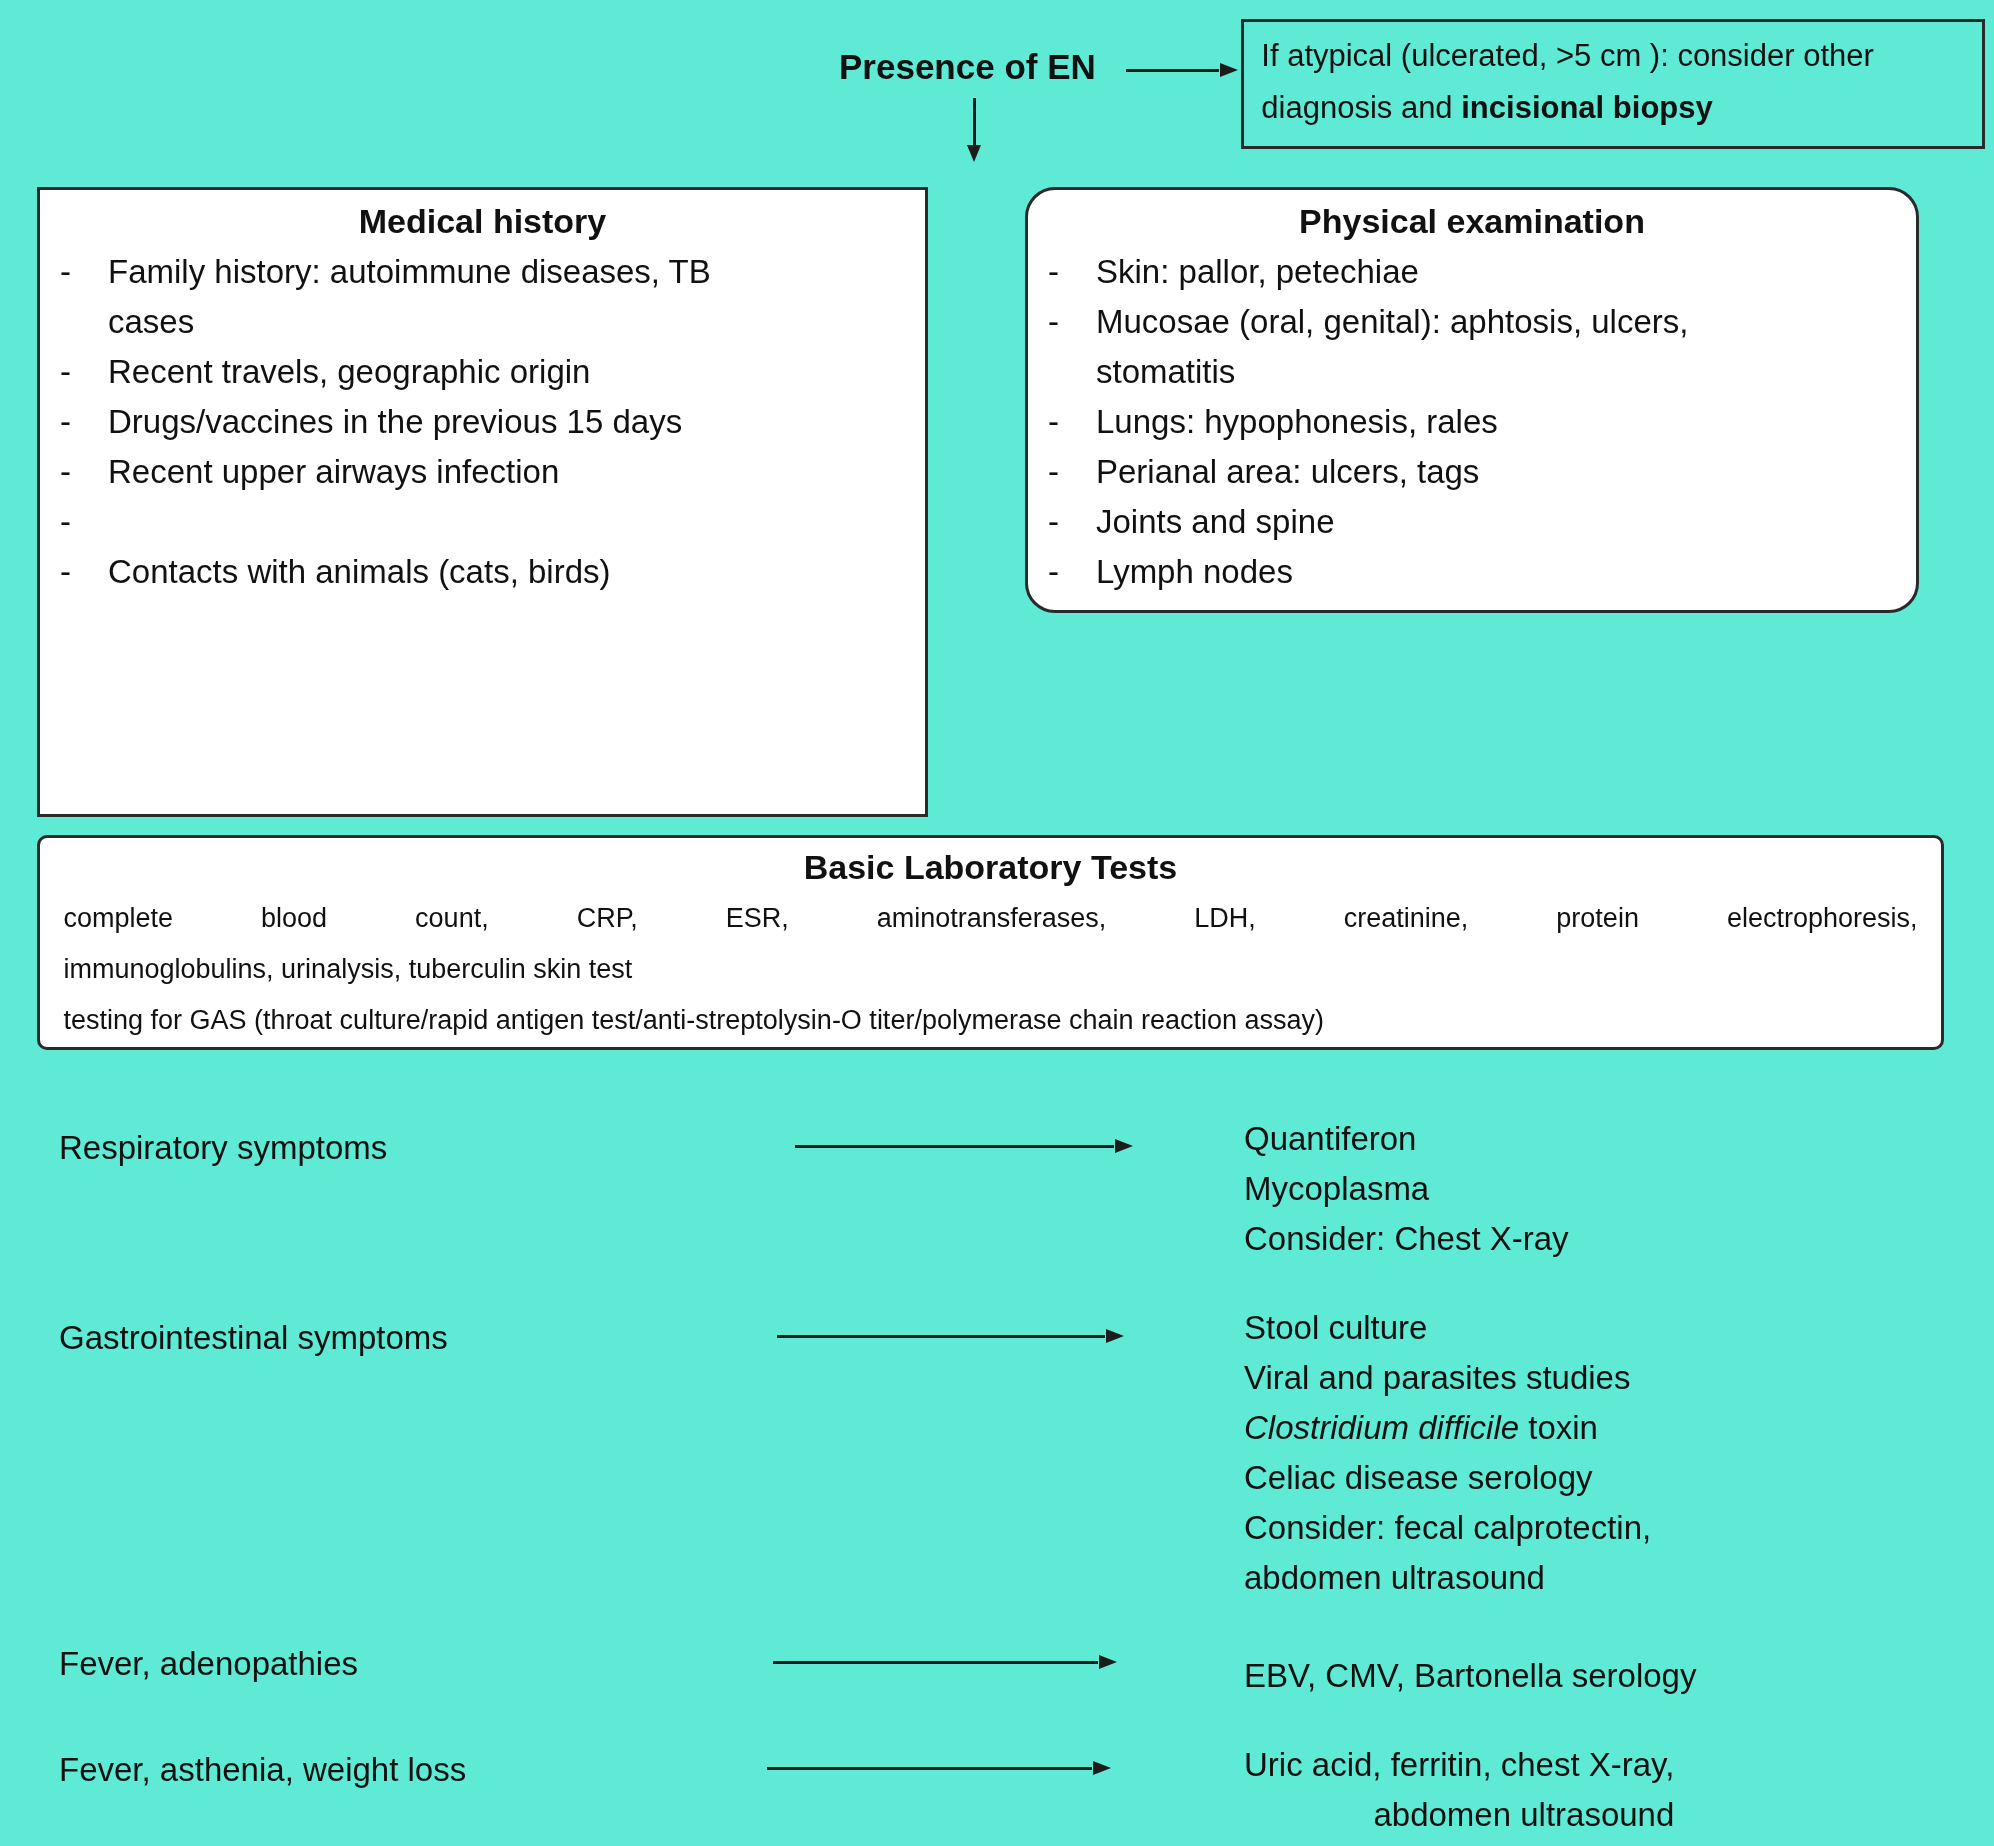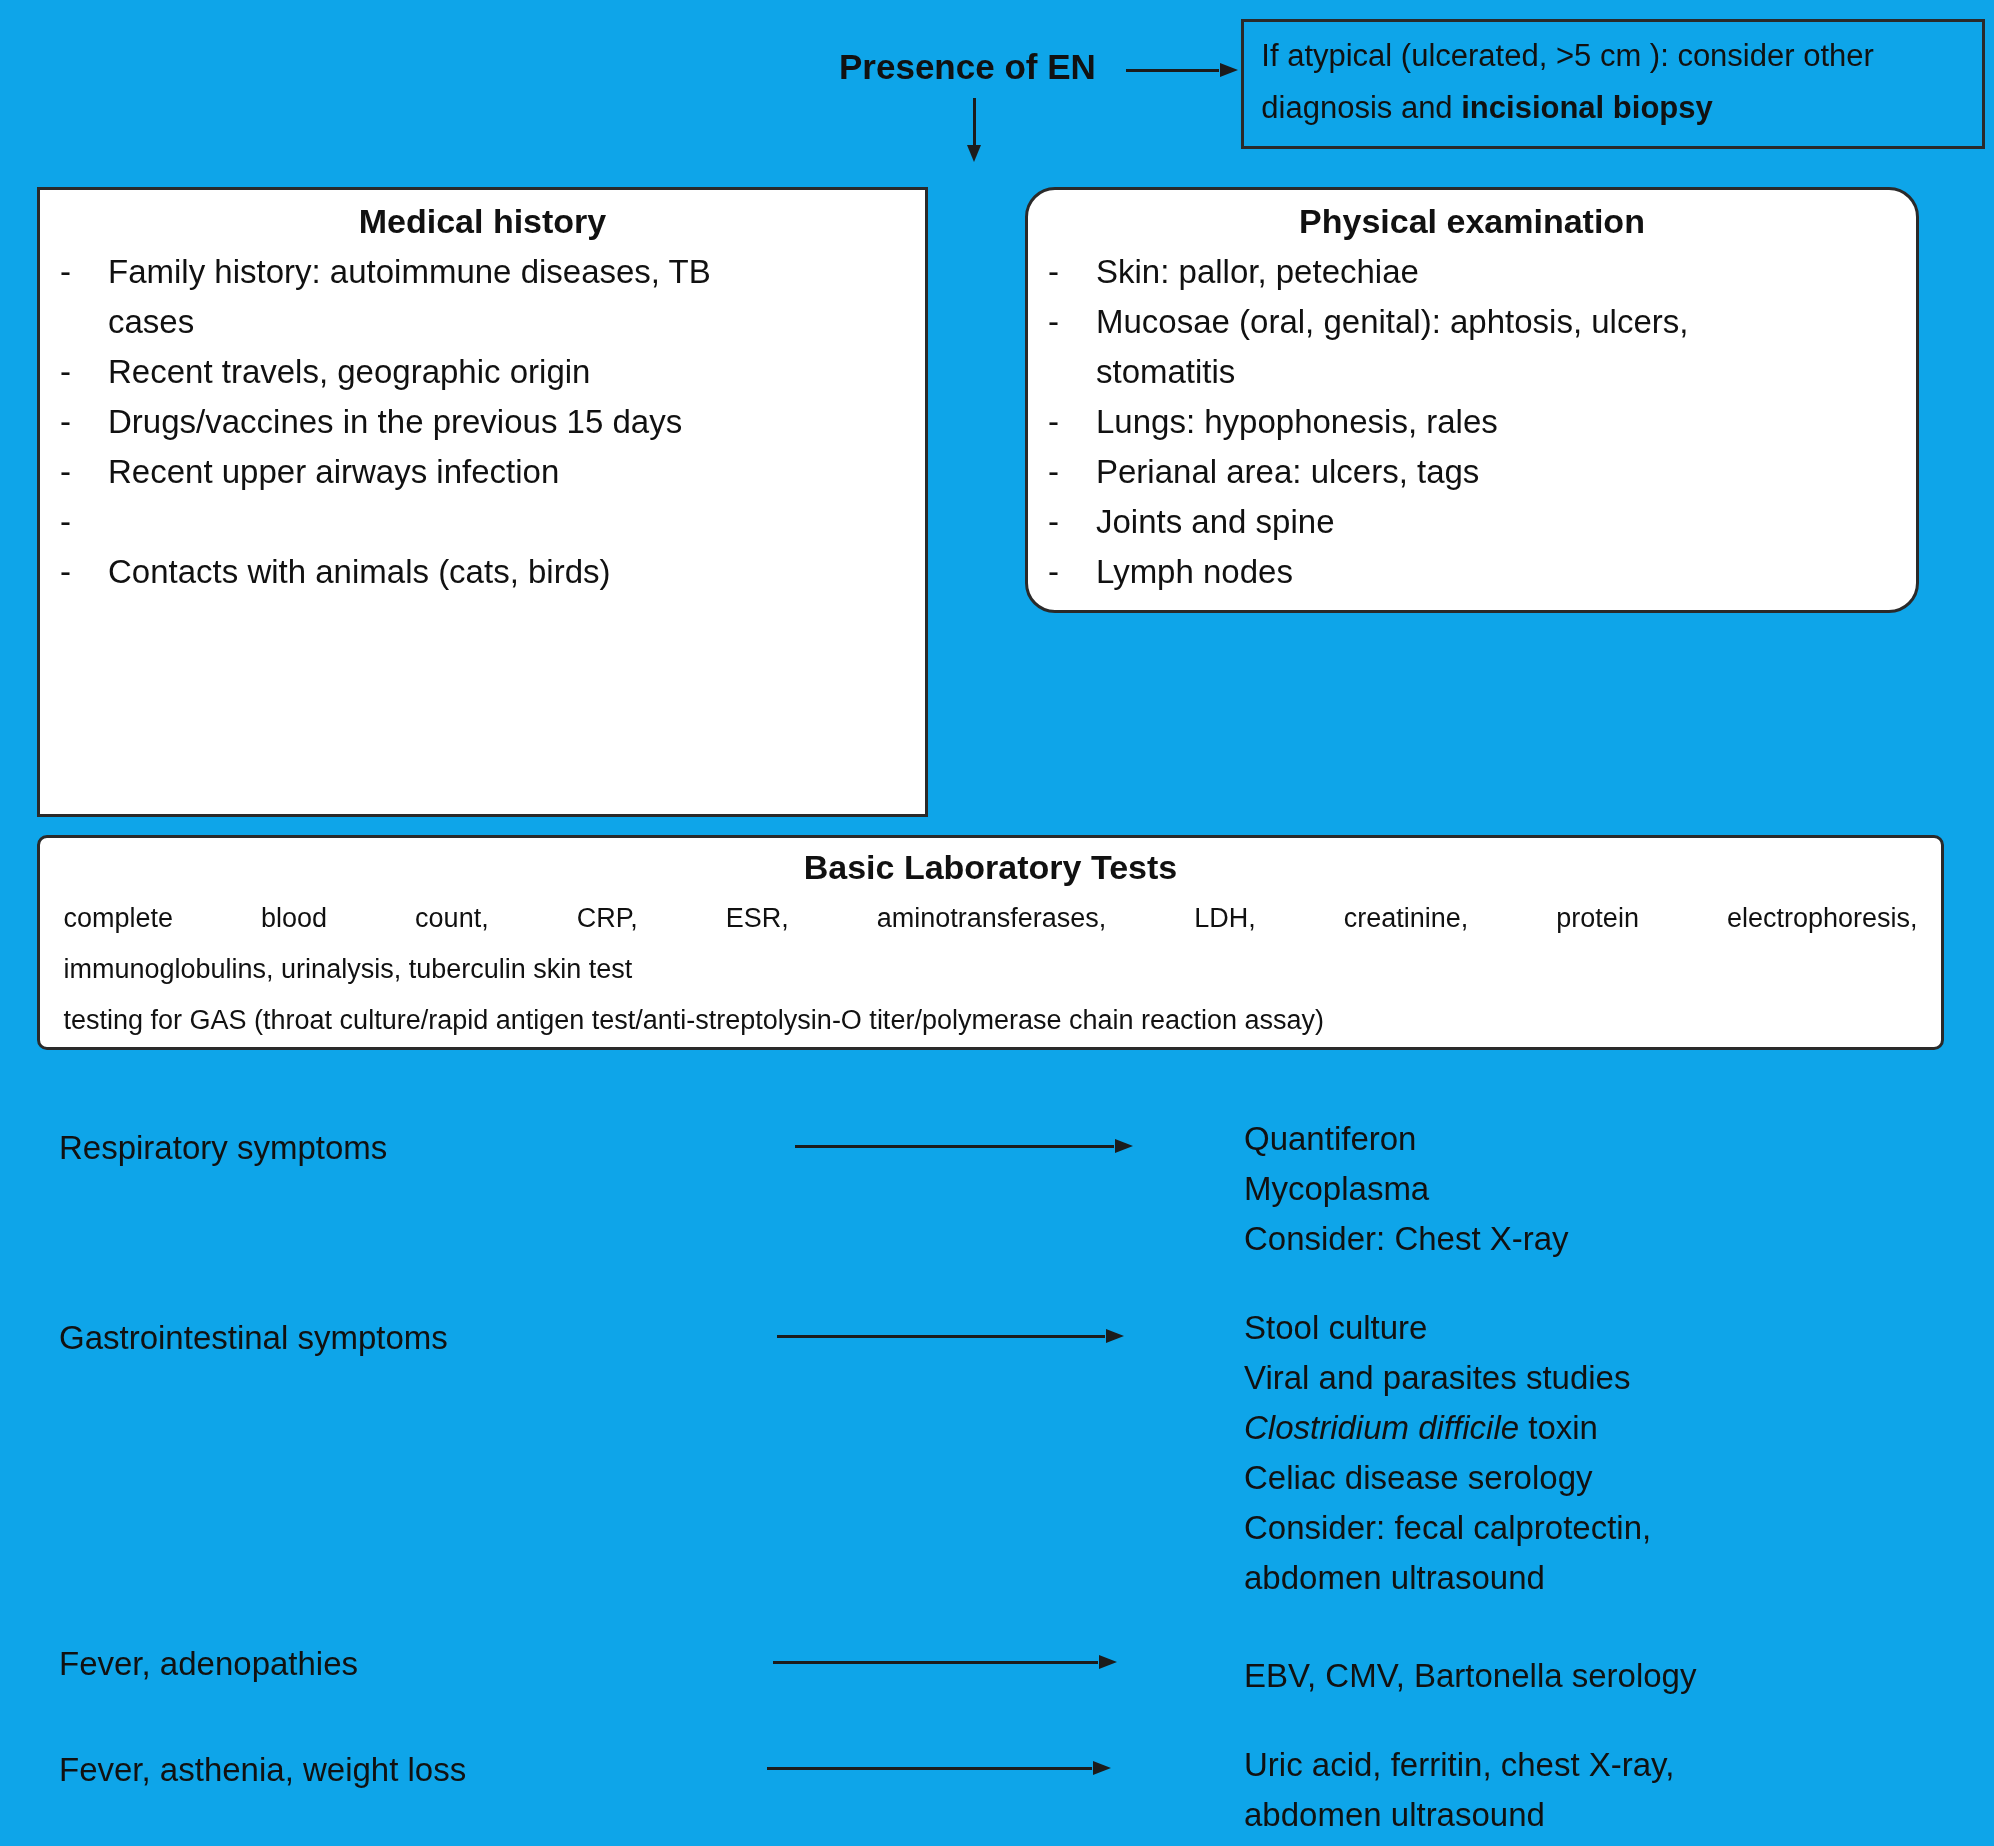--- a/index.html
+++ b/index.html
@@ -13,7 +13,7 @@
     position: relative;
     width: 1995px;
     height: 1846px;
-    background: #0ea5e9;
+    background: #5eead4;
     overflow: hidden;
   }
 

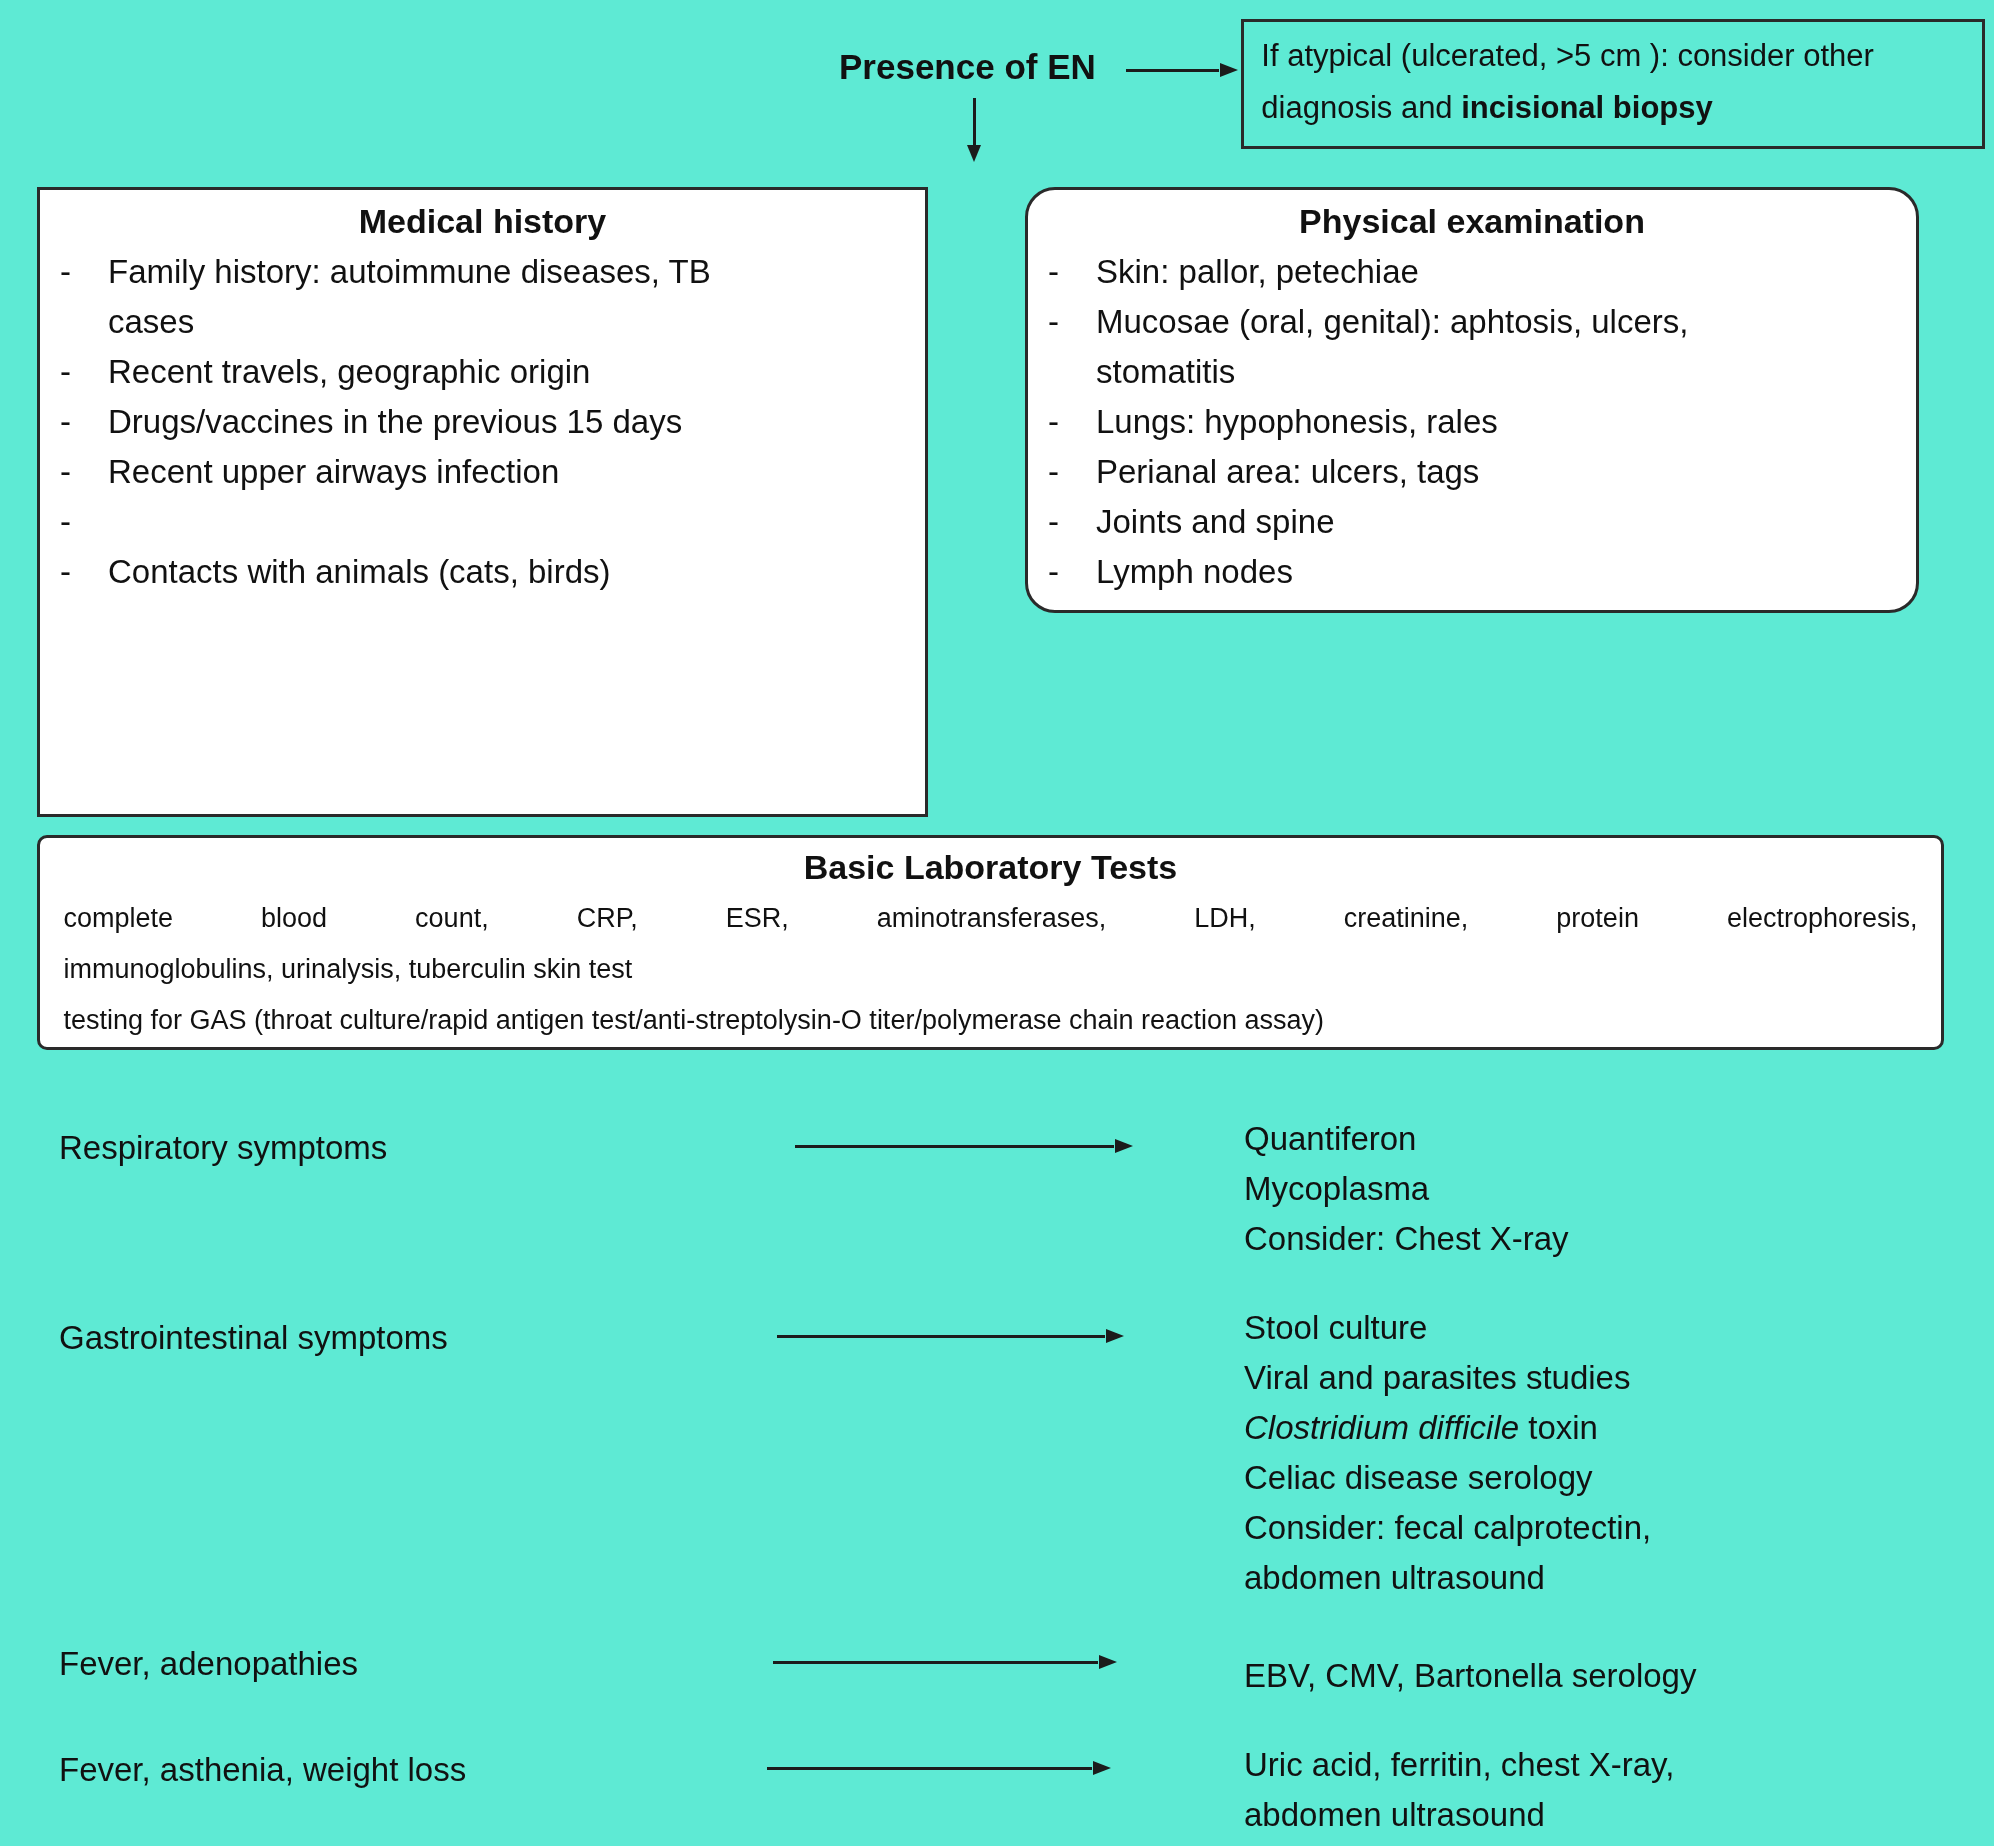--- a/index.html
+++ b/index.html
@@ -233,7 +233,7 @@
 
   <div class="symptom" style="left:59px; top:1749px;">Fever, asthenia, weight loss</div>
   <div class="harrow" style="left:767px; top:1767px; width:325px;"></div>
-  <div class="tests" style="left:1244px; top:1740px;">
+  <div class="tests" style="left:1244px; top:1740px;text-align:right;">
     <div class="test-line"><span class="it"></span><span>Uric acid, ferritin, chest X-ray,
 abdomen ultrasound</span></div>
   </div>

